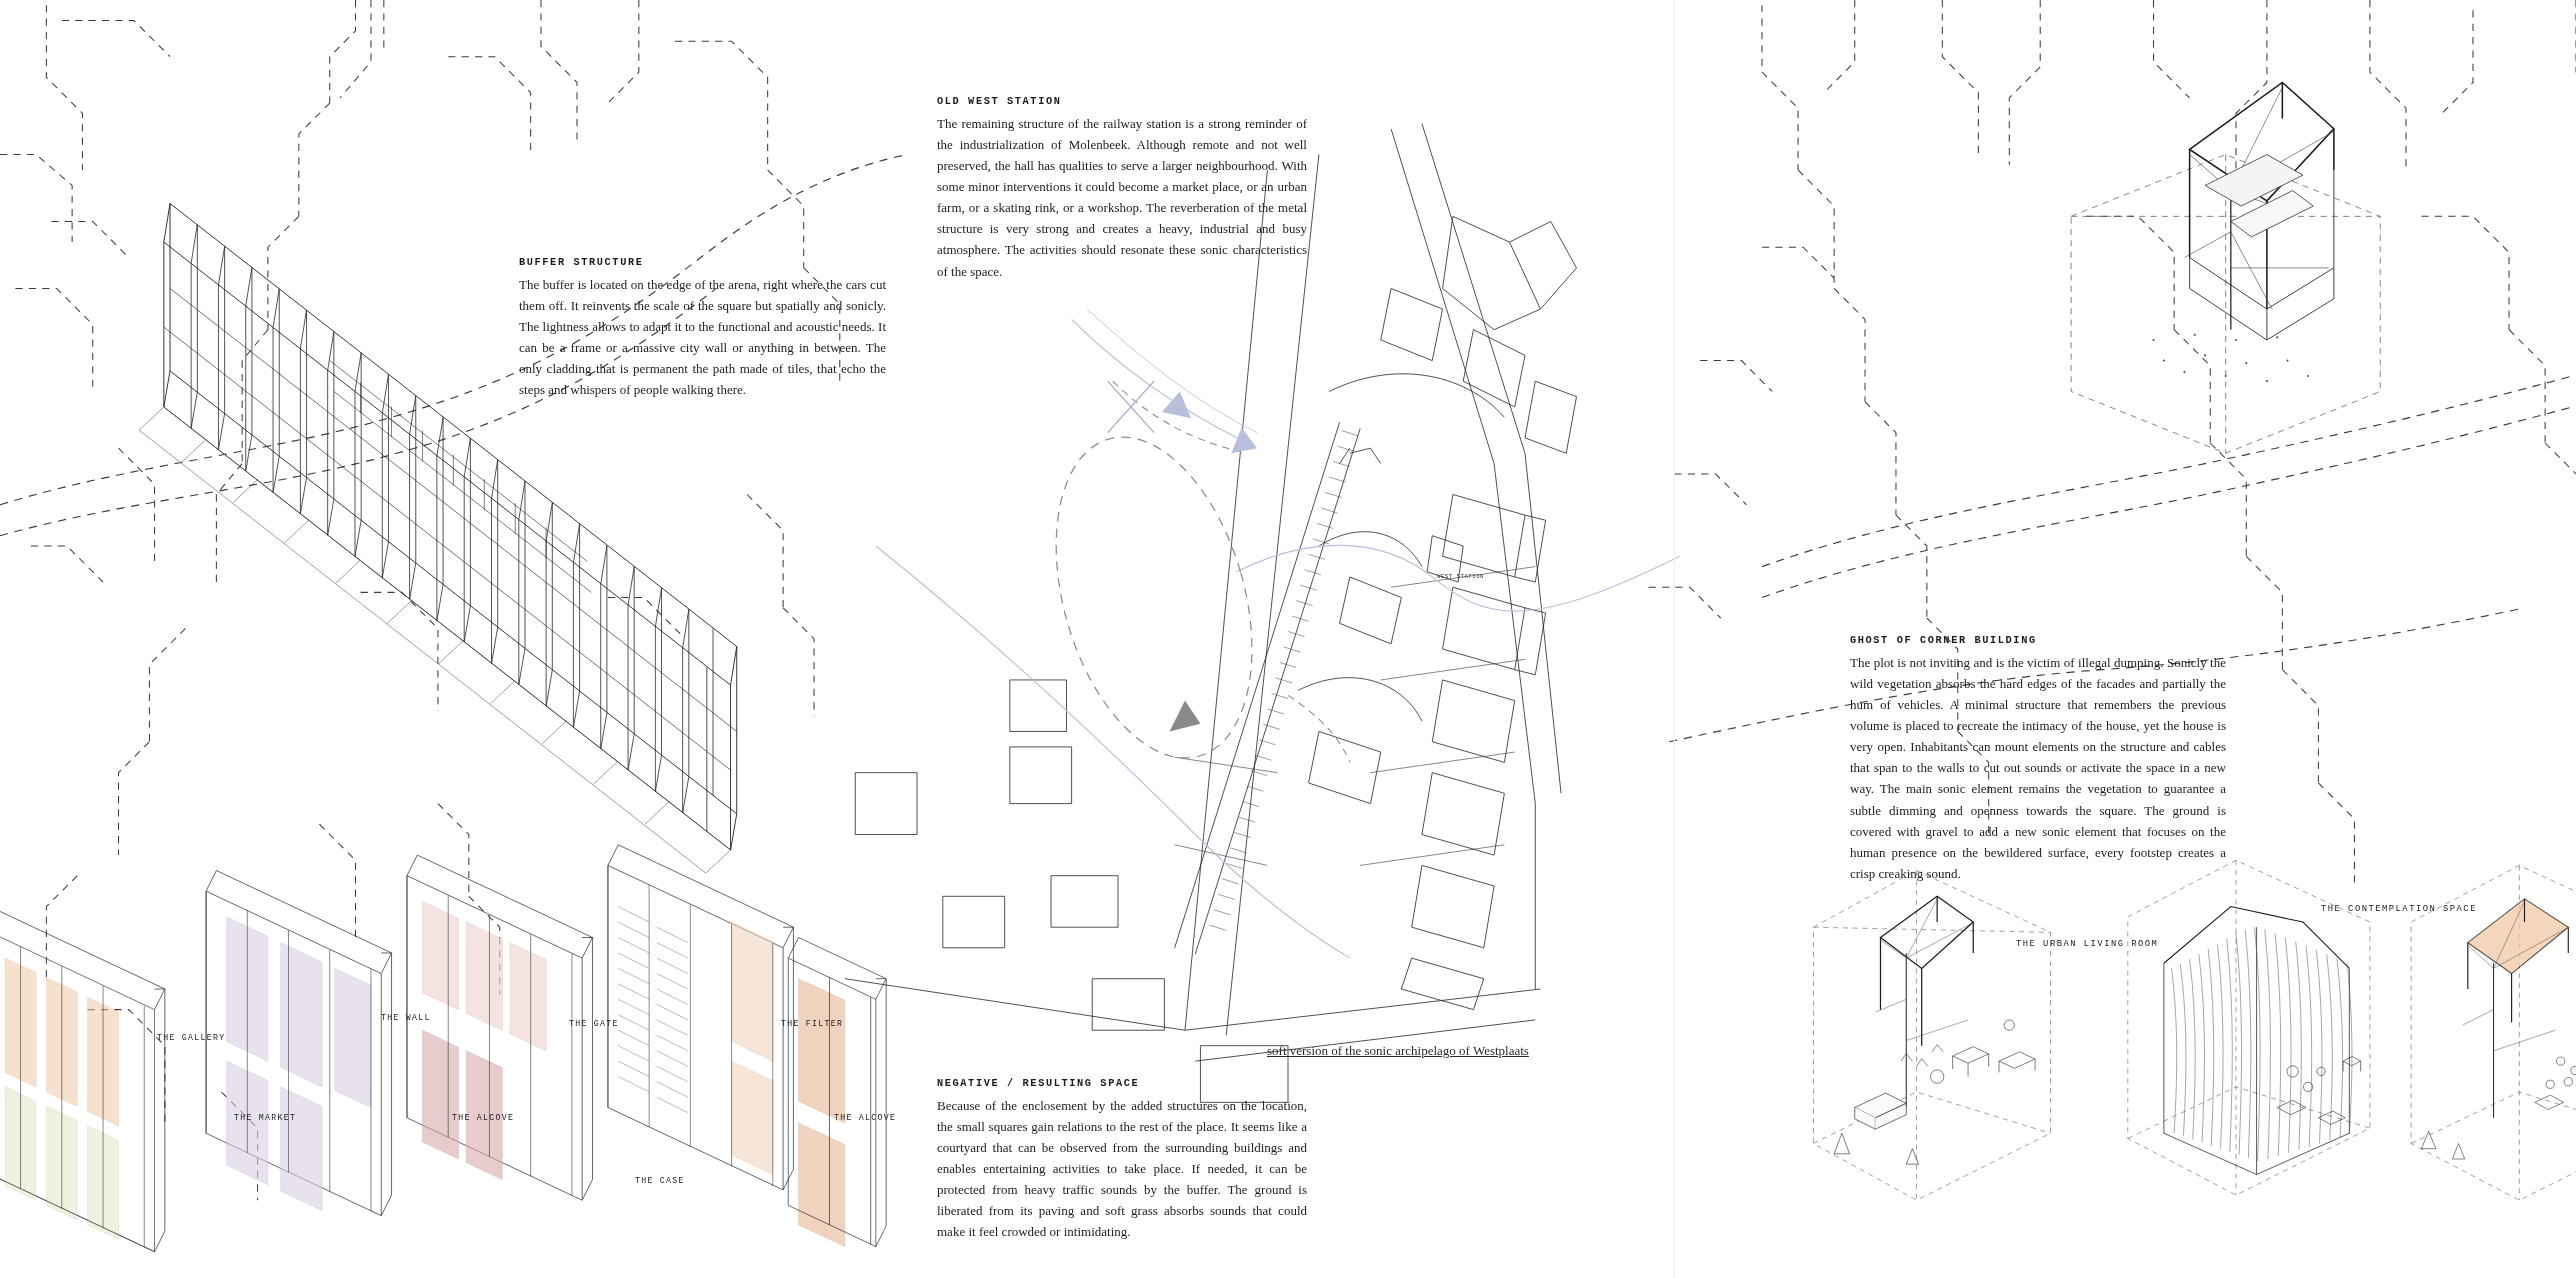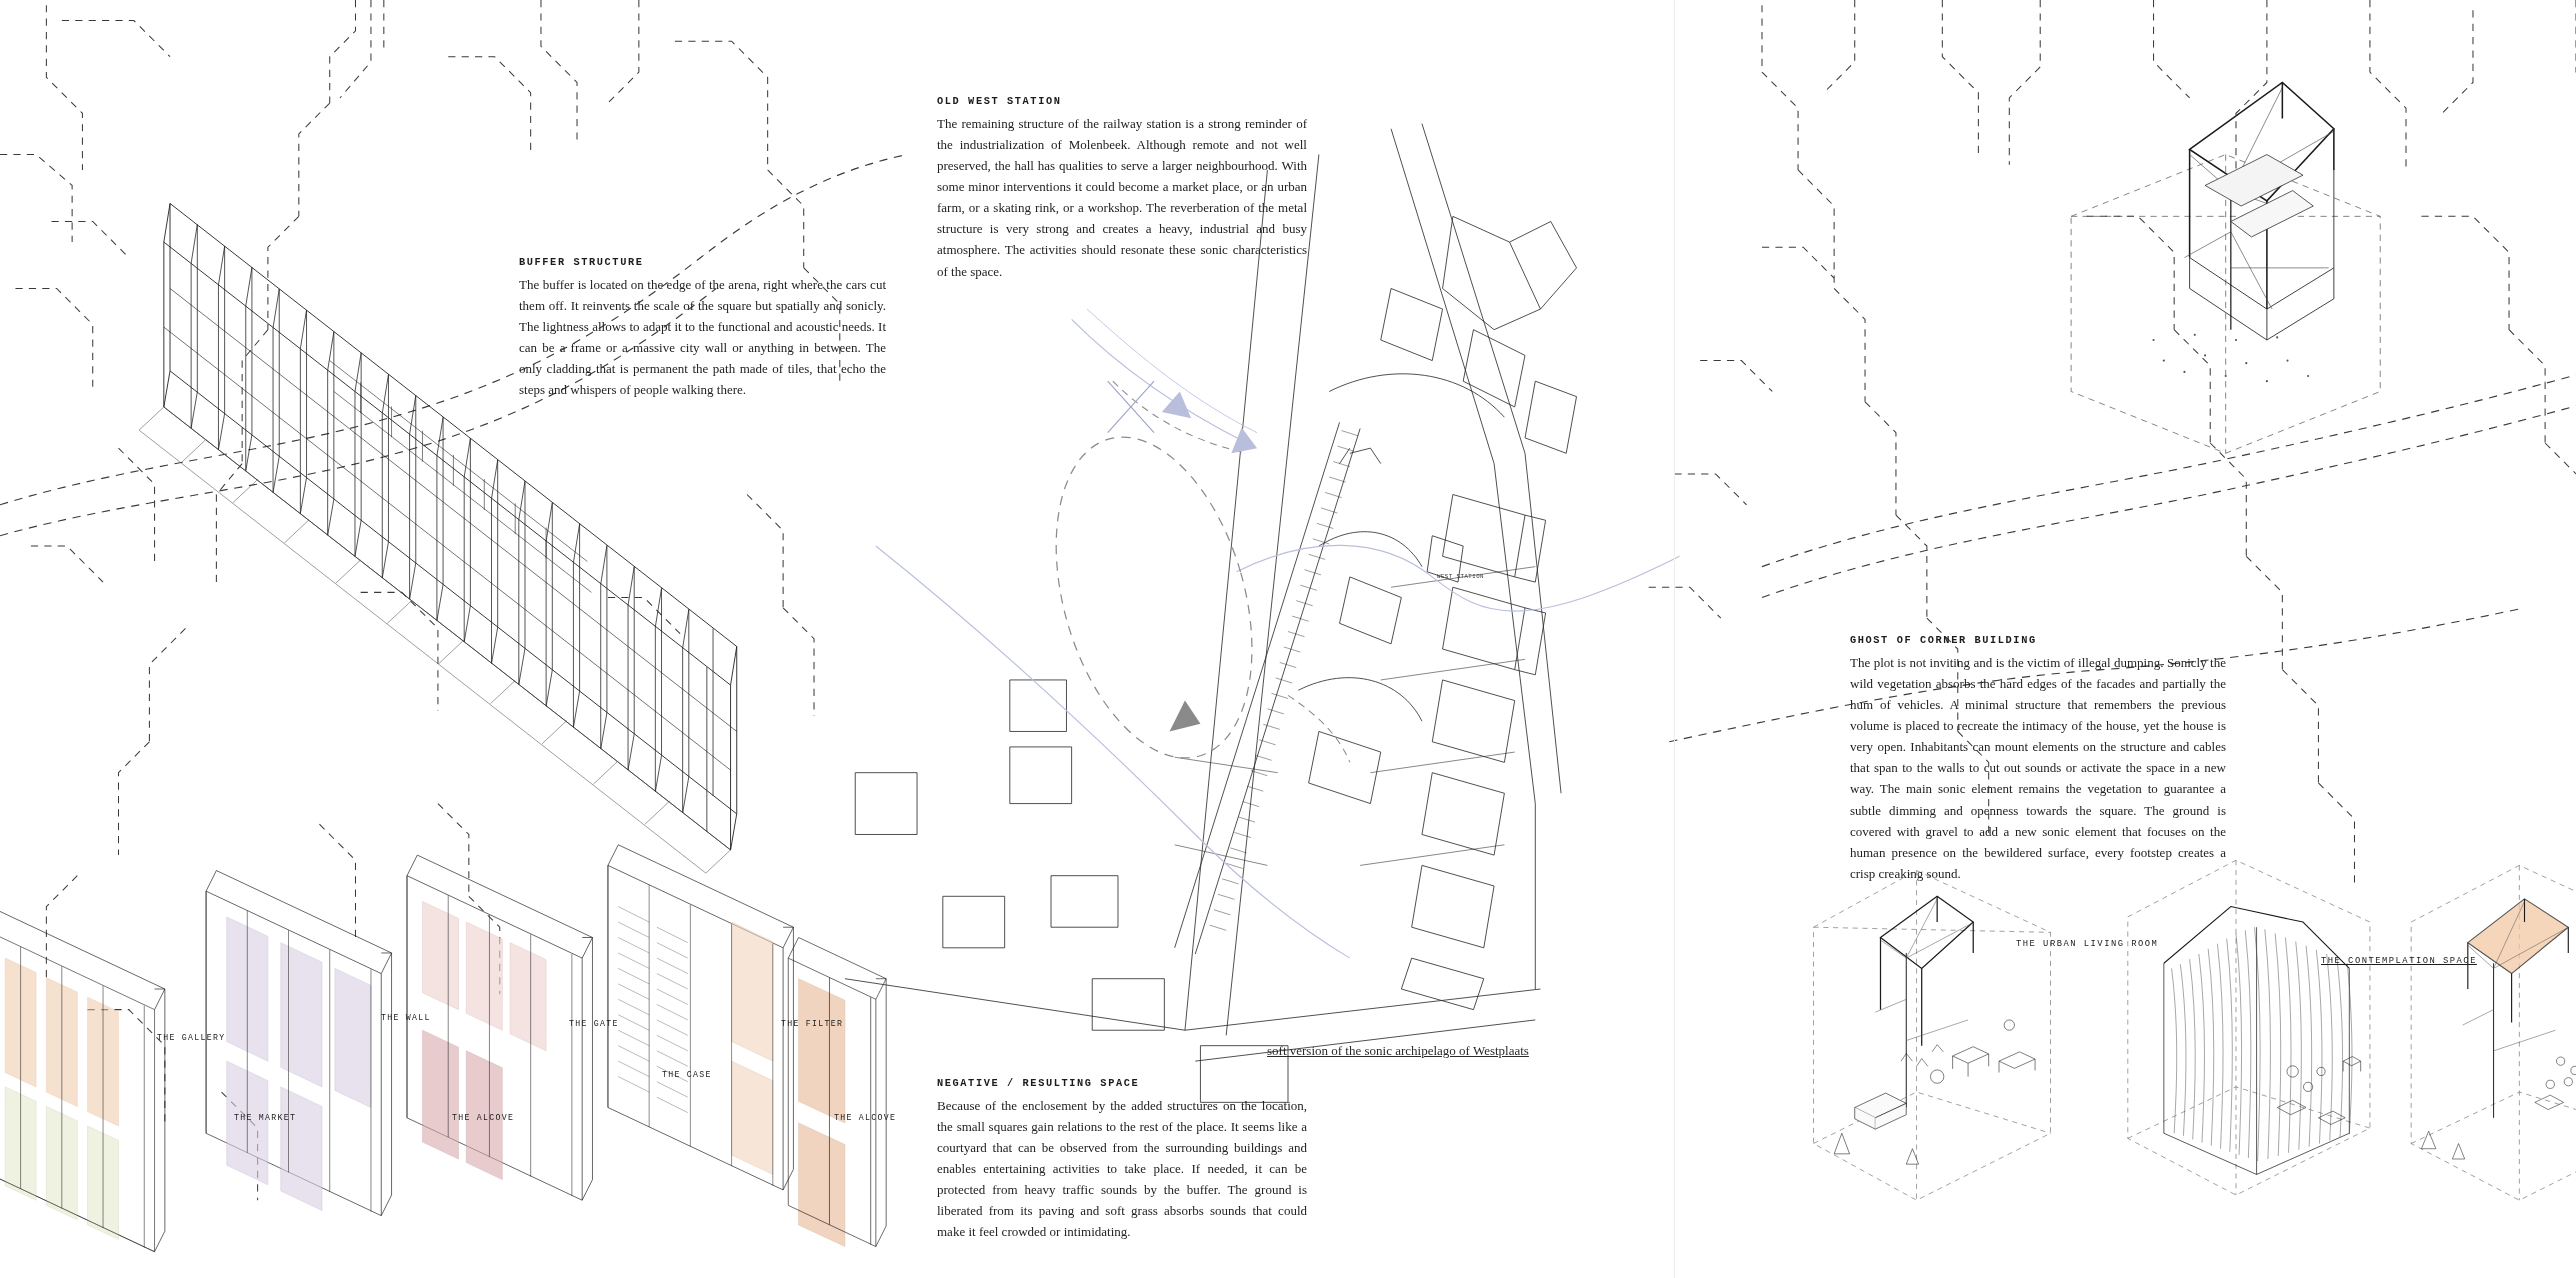--- a/index.html
+++ b/index.html
@@ -617,7 +617,7 @@
   <div class="mono-label" style="left:834px; top:1113px;">THE ALCOVE</div>
 
   <div class="mono-label big" style="left:1972px; top:939px;">THE URBAN LIVING ROOM</div>
-  <div class="mono-label big" style="left:2277px; top:956px;text-decoration:underline;">THE CONTEMPLATION SPACE</div>
+  <div class="mono-label big" style="left:2277px; top:904px;">THE CONTEMPLATION SPACE</div>
   <div class="mono-label big" style="left:2540px; top:939px;">THE OUTDOOR CINEMA</div>
 
 </div>

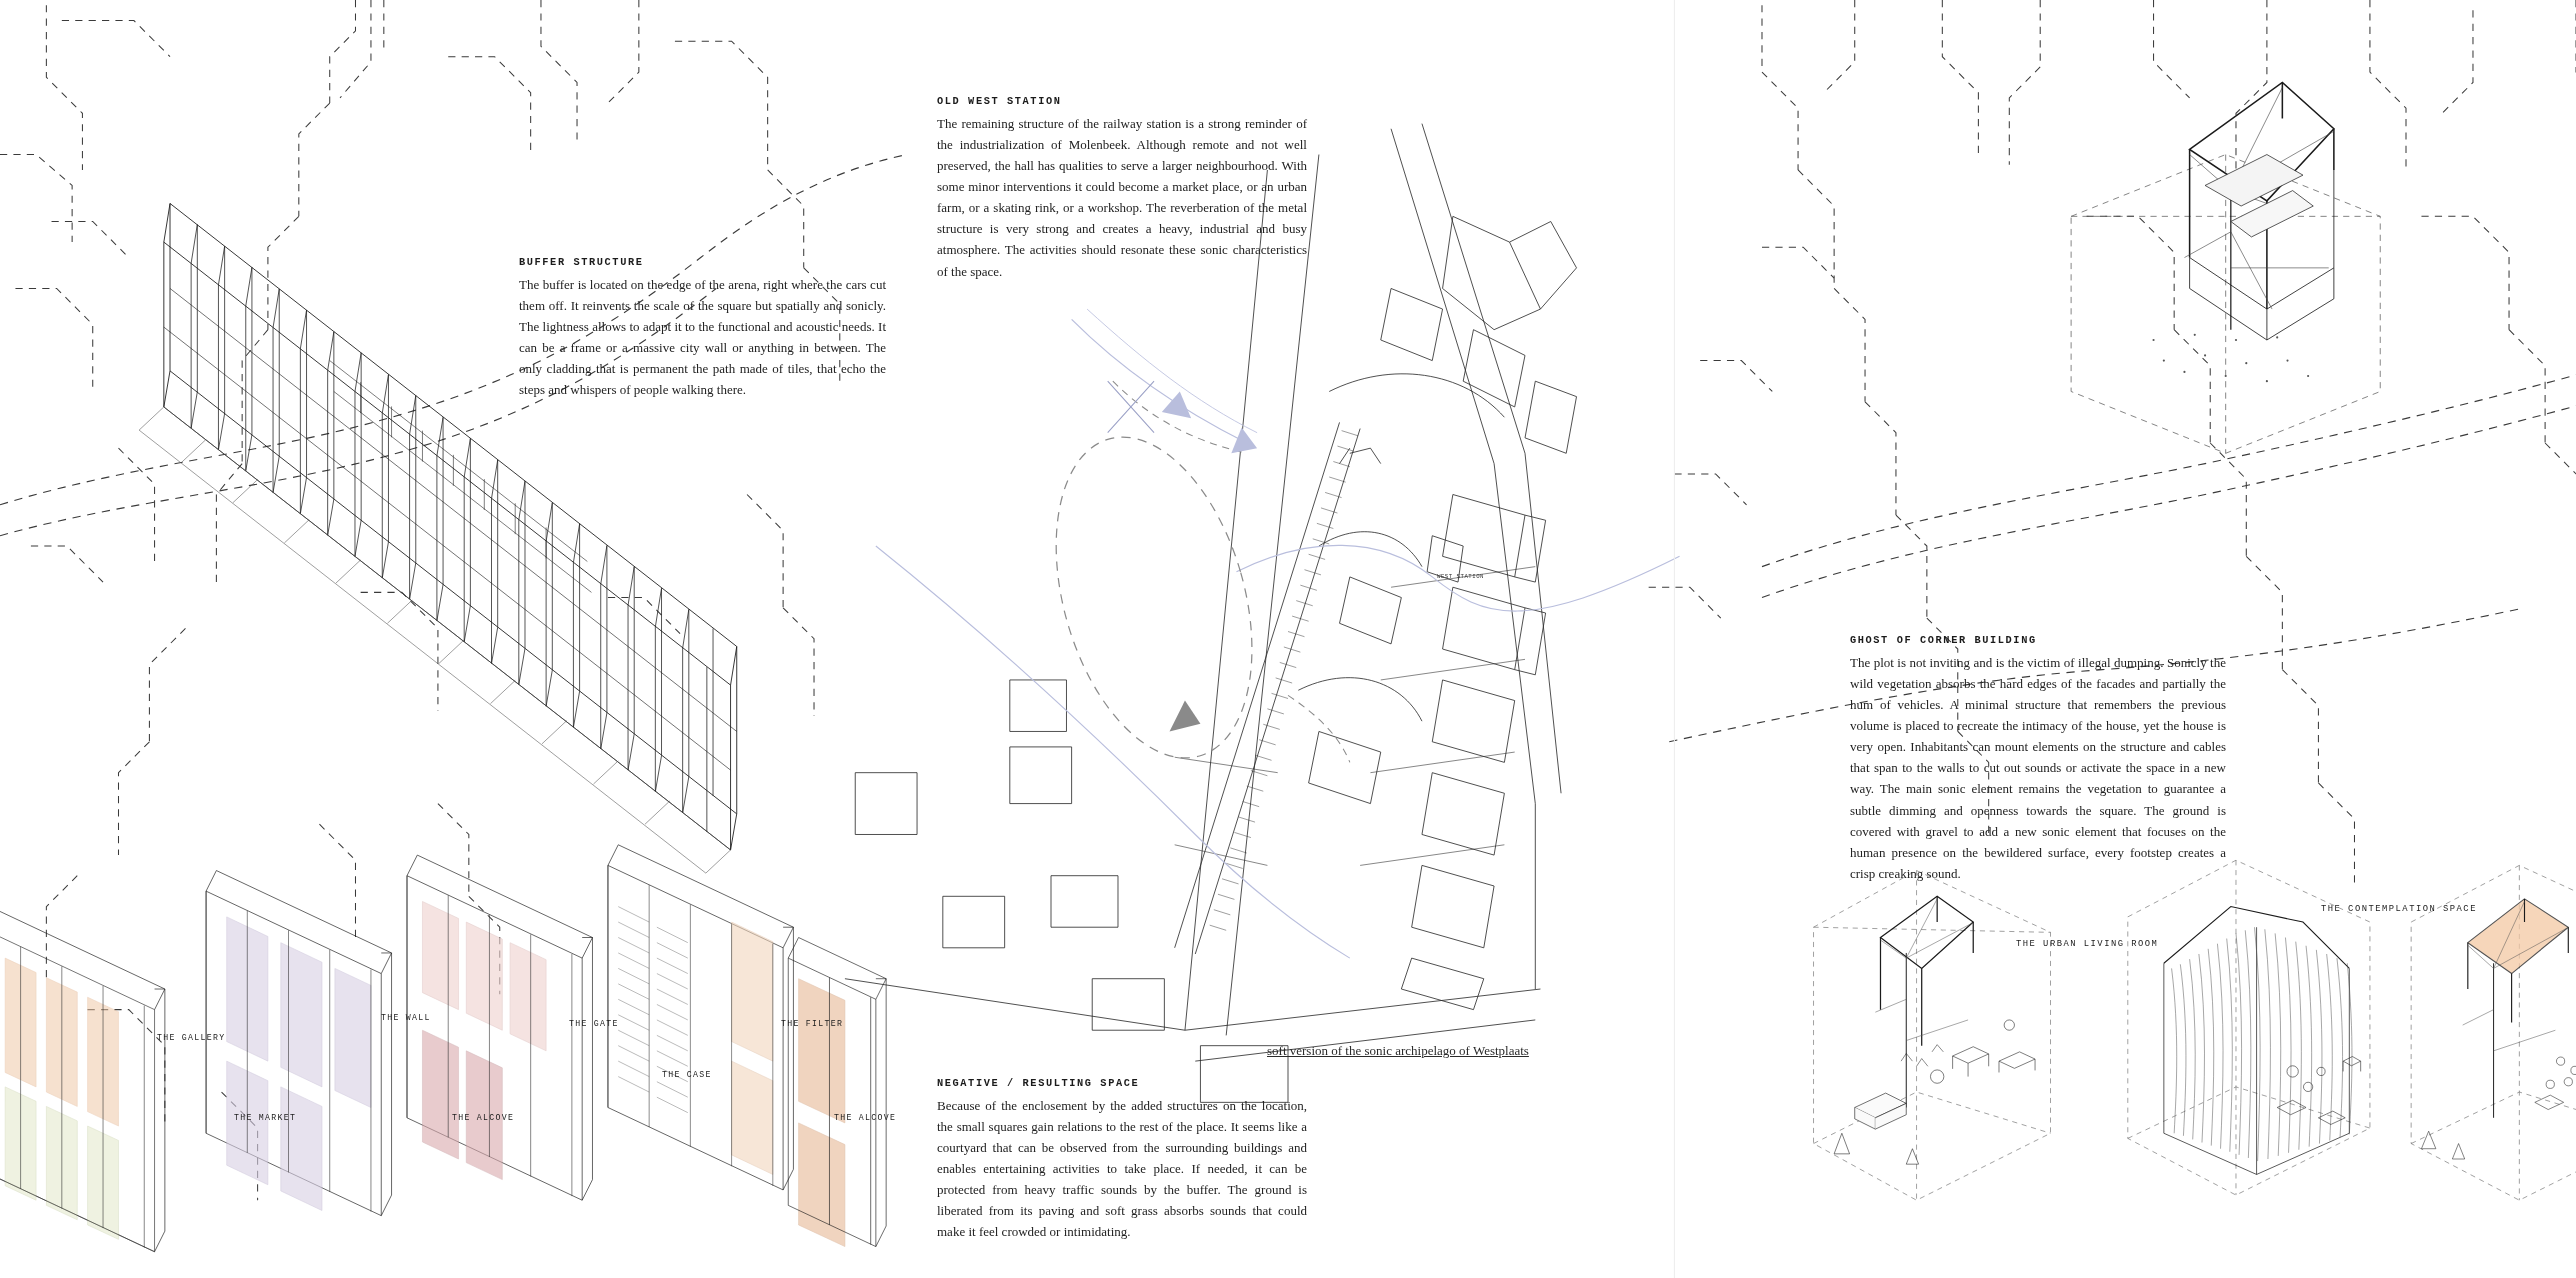--- a/index.html
+++ b/index.html
@@ -613,7 +613,7 @@
 
   <div class="mono-label" style="left:234px; top:1113px;">THE MARKET</div>
   <div class="mono-label" style="left:452px; top:1113px;">THE ALCOVE</div>
-  <div class="mono-label" style="left:635px; top:1070px;margin-left:27px;">THE CASE</div>
+  <div class="mono-label" style="left:635px; top:1176px;">THE CASE</div>
   <div class="mono-label" style="left:834px; top:1113px;">THE ALCOVE</div>
 
   <div class="mono-label big" style="left:1972px; top:939px;">THE URBAN LIVING ROOM</div>

